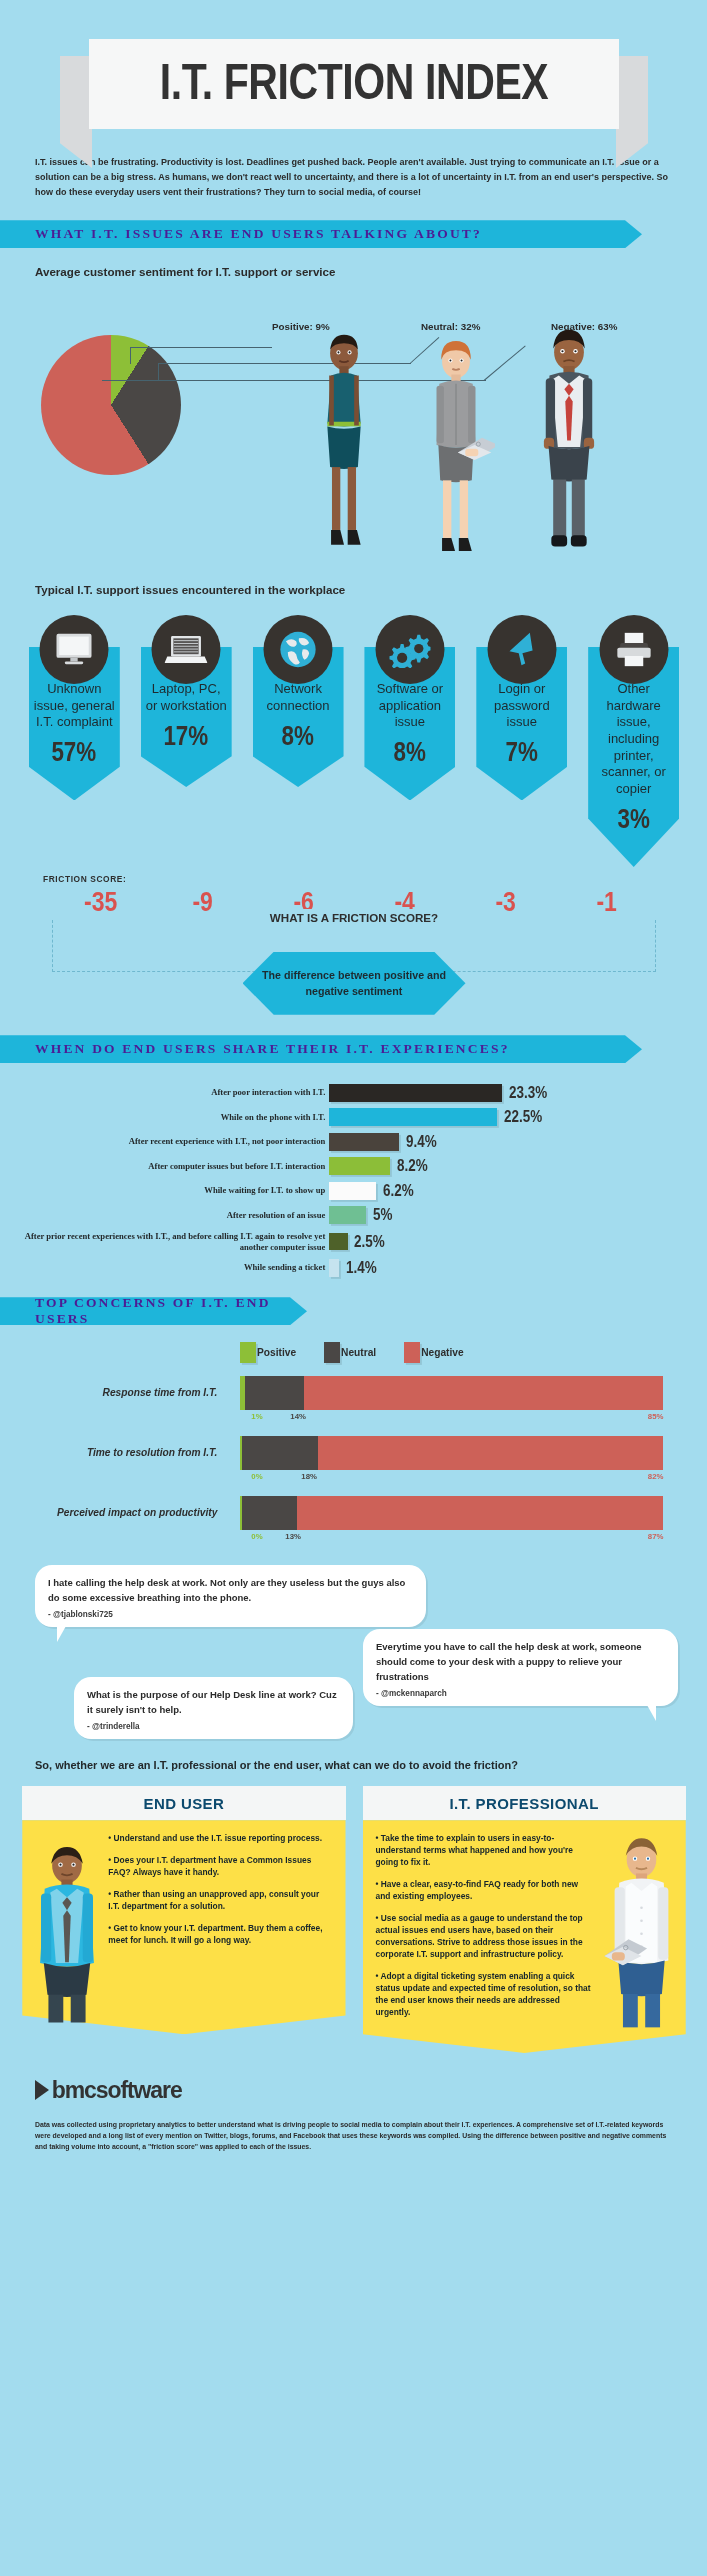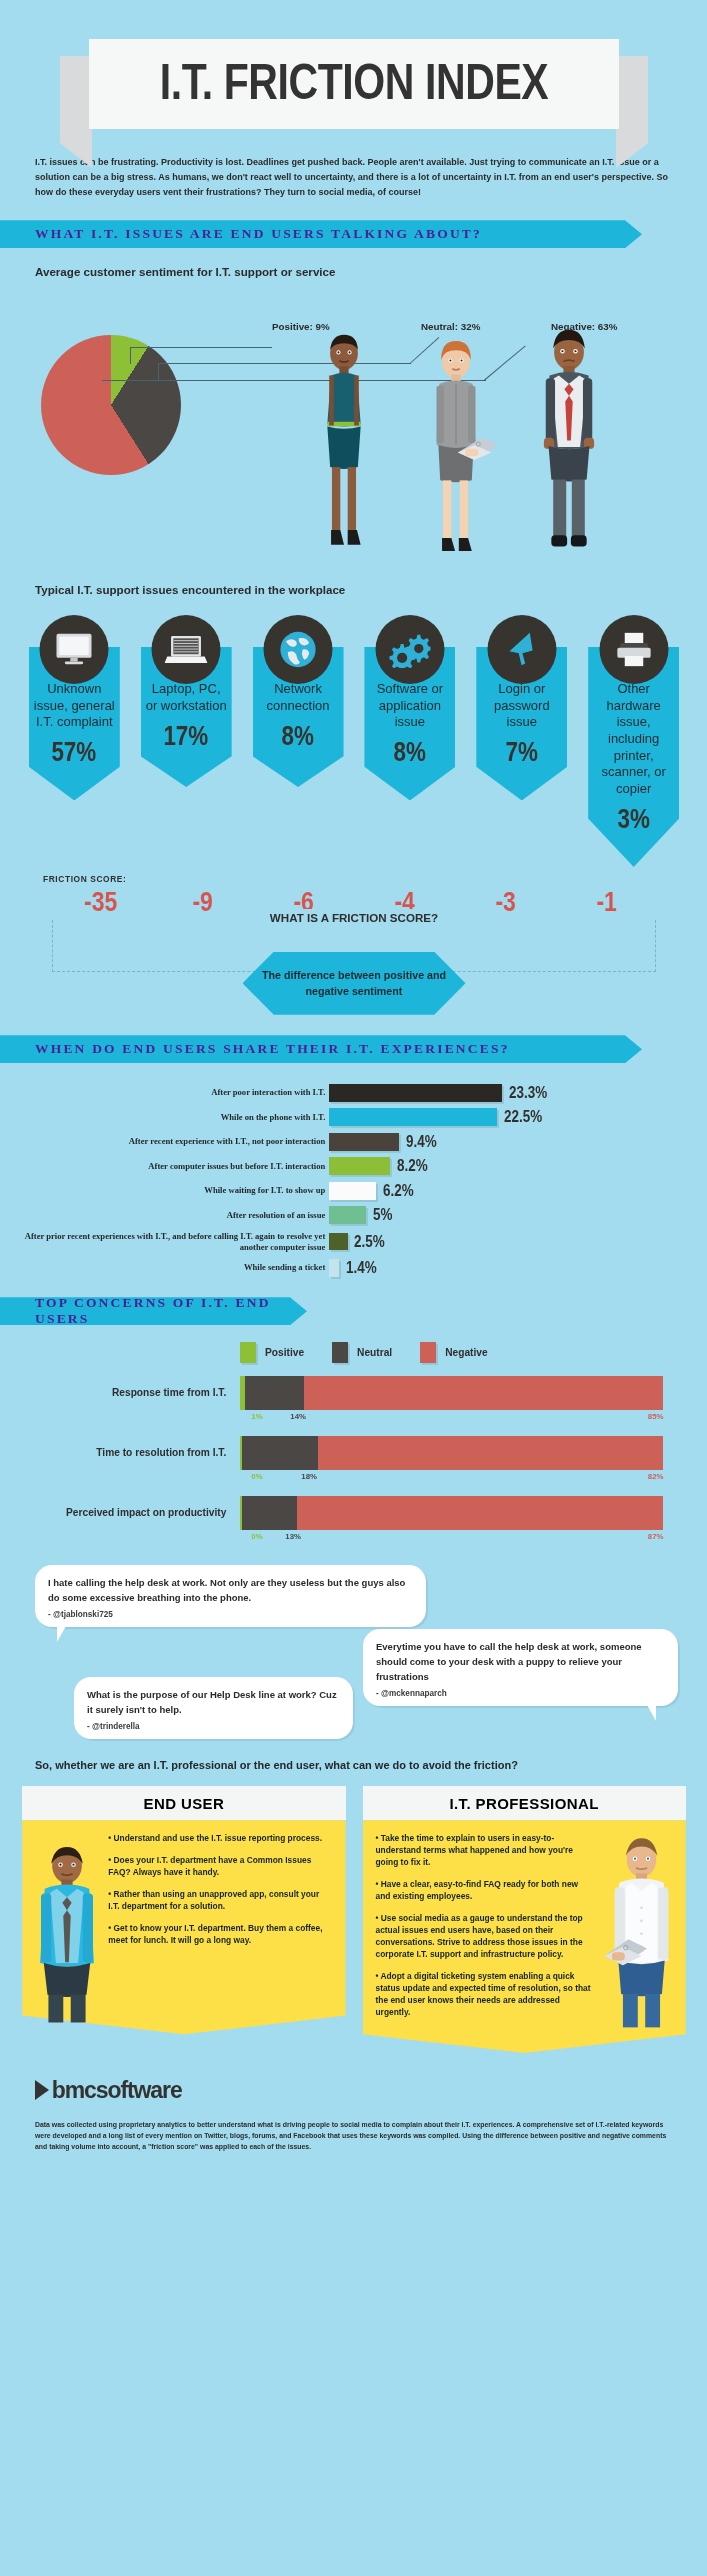--- a/index.html
+++ b/index.html
@@ -141,7 +141,7 @@
 
   
   .legend { display: flex; gap: 28px; margin: 17px 0 13px 240px; align-items: center; }
-  .lg { display: flex; align-items: center; gap: 9px; font-size: 10.2px; font-weight: 700; }
+  .lg { display: flex; align-items: center; gap: 1px; font-size: 10.2px; font-weight: 700; }
   .swatch { width: 16px; height: 20.5px; box-shadow: 1.9px 1.9px 0 rgba(0,0,0,.10); }
 
   .stack-row { margin: 0 22.3px; }

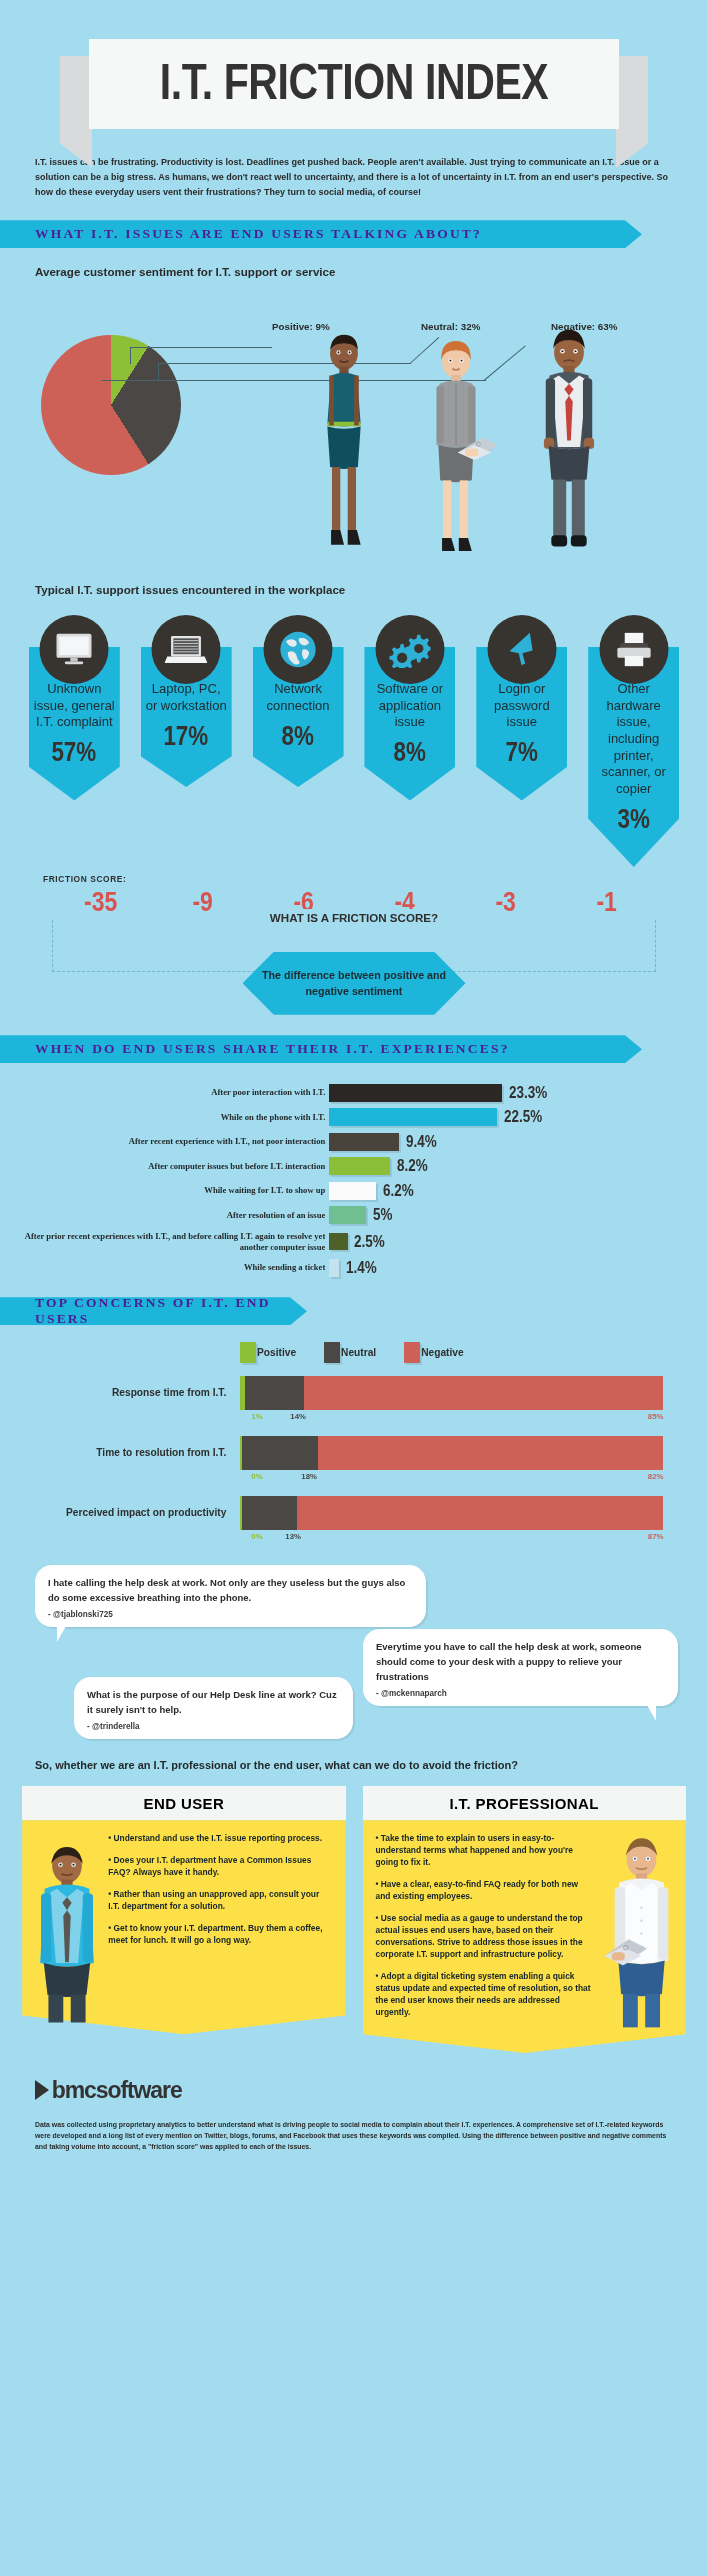--- a/index.html
+++ b/index.html
@@ -147,8 +147,8 @@
   .stack-row { margin: 0 22.3px; }
   .stack-line { display: flex; align-items: center; }
   .stack-label {
-    width: 218px; text-align: right; padding-right: 14px;
-    font-size: 10.2px; font-weight: 700;
+    width: 218px; text-align: right; padding-right: 23px;
+    font-size: 10.2px; font-weight: 700; font-style: italic;
   }
   .stack-bar { flex: 1; height: 34px; display: flex; margin-right: 22.3px; }
   .ticks { position: relative; height: 13px; margin: 1.9px 22.3px 11.2px 229px; }

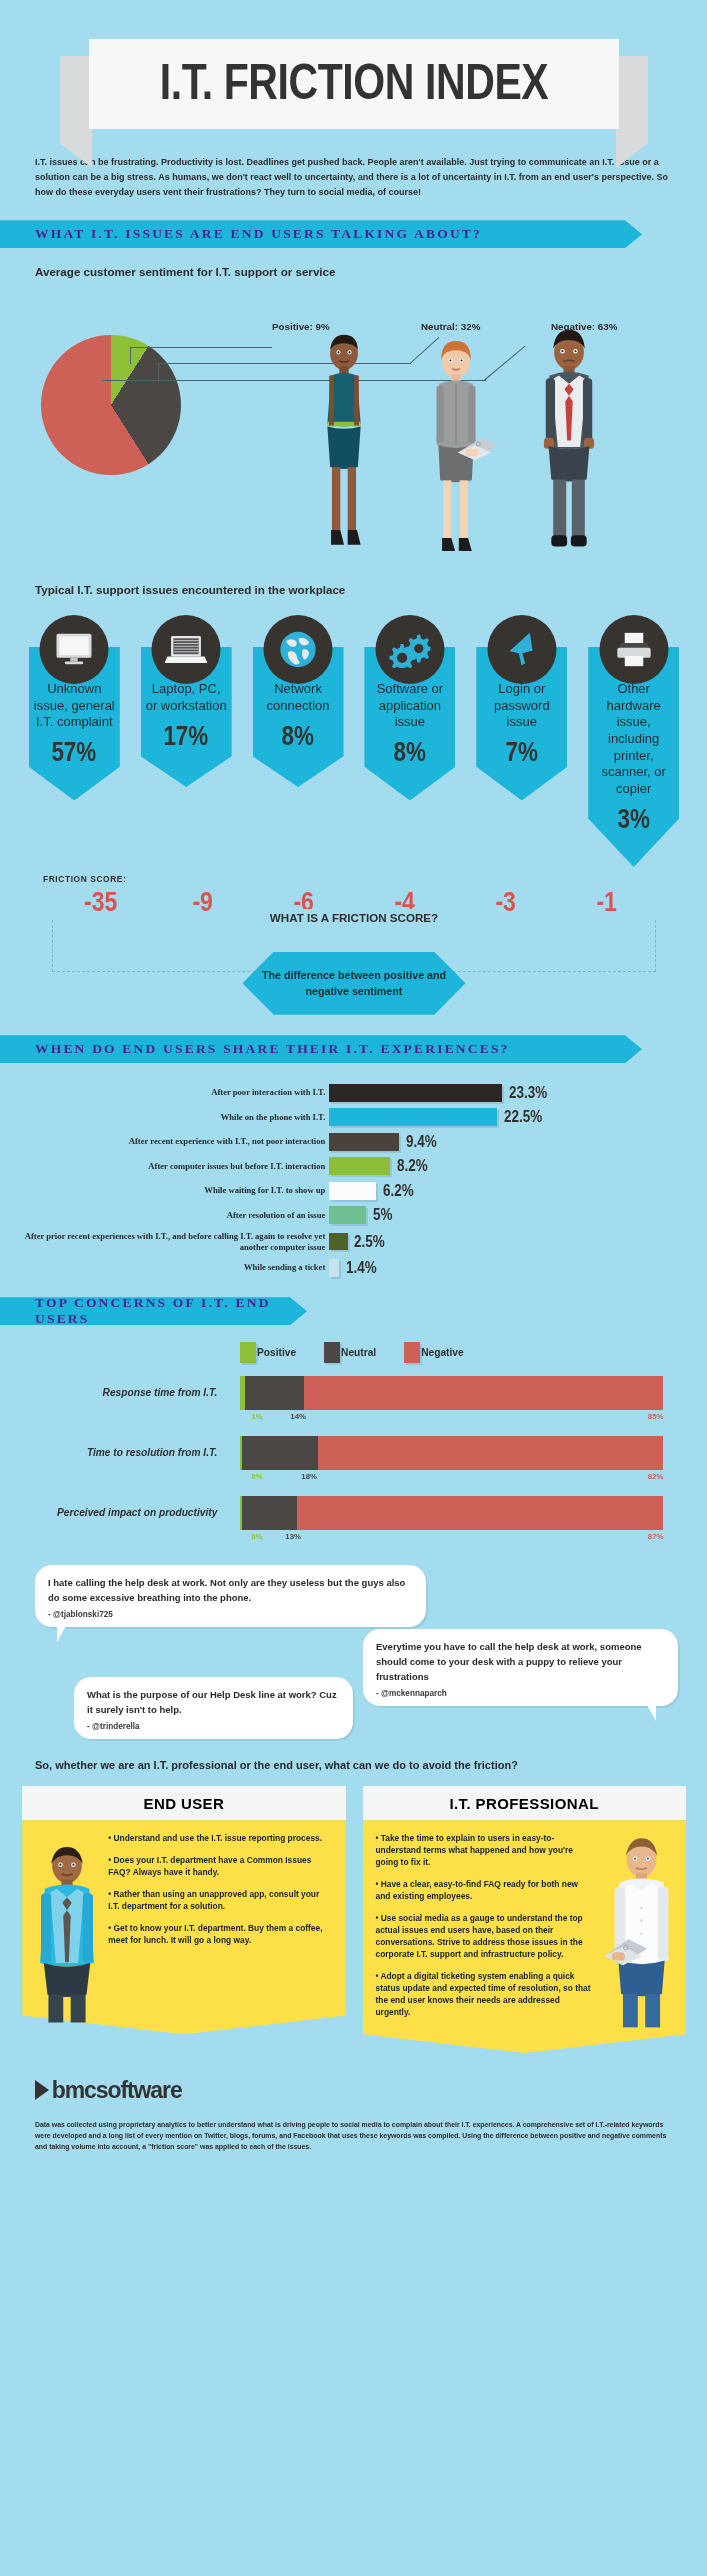--- a/index.html
+++ b/index.html
@@ -172,7 +172,7 @@
   .panel { flex: 1; position: relative; }
   .panel-head {
     background: #f4f6f6; text-align: center; padding: 8.4px 0;
-    font-size: 15px; font-weight: 700; letter-spacing: 0.4px; color: #000000;
+    font-size: 15px; font-weight: 700; letter-spacing: 0.4px; color: #0c4a6e;
   }
   .panel-body {
     background: #fde047; padding: 13px 13px 24px; min-height: 214px;

